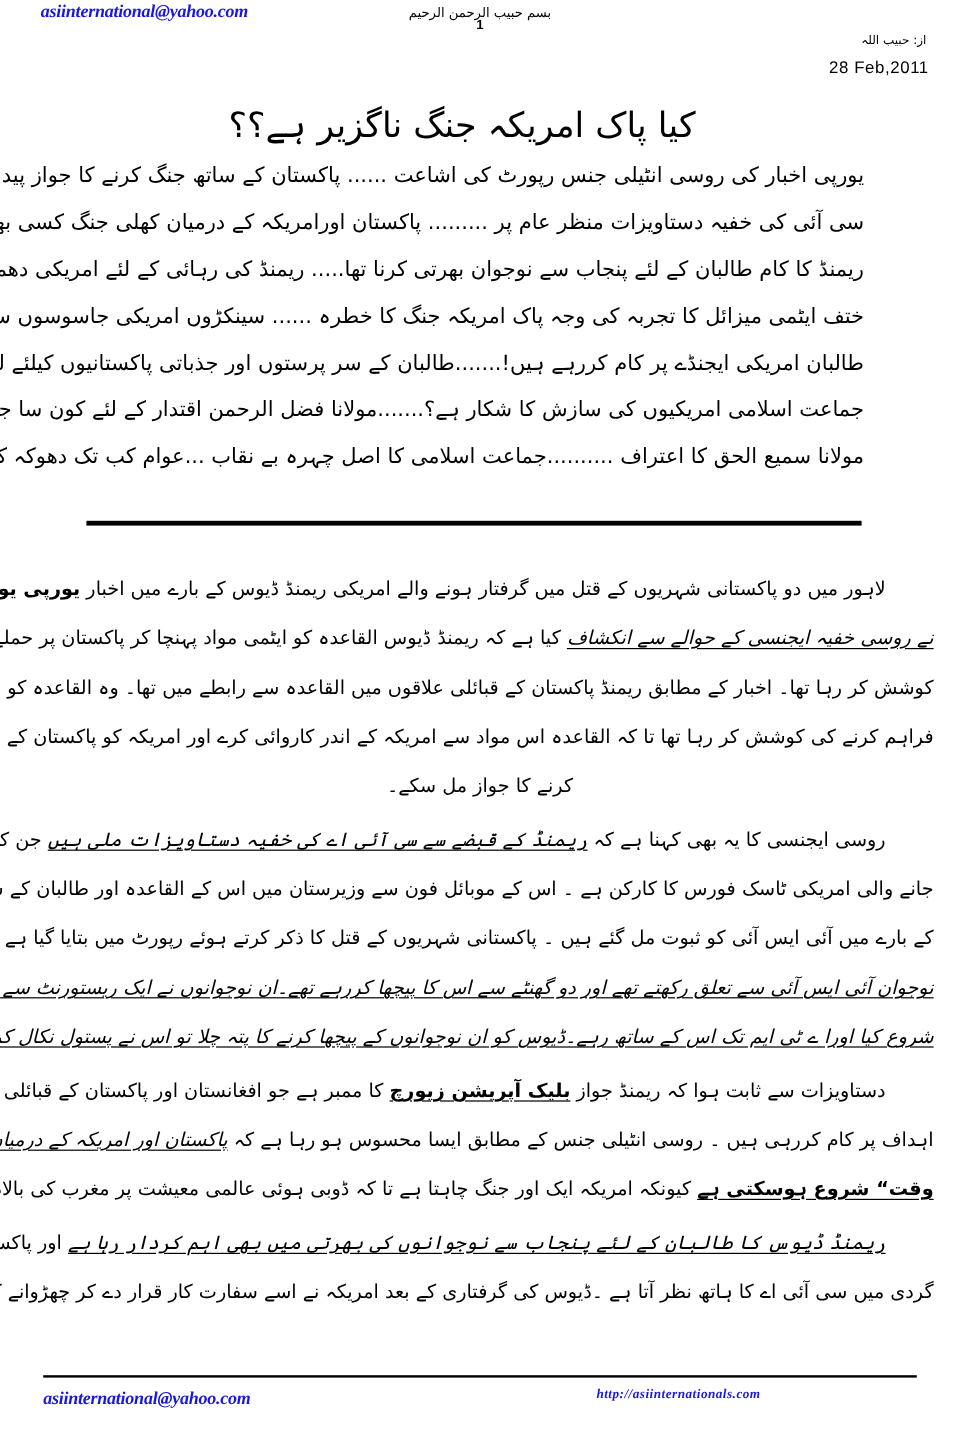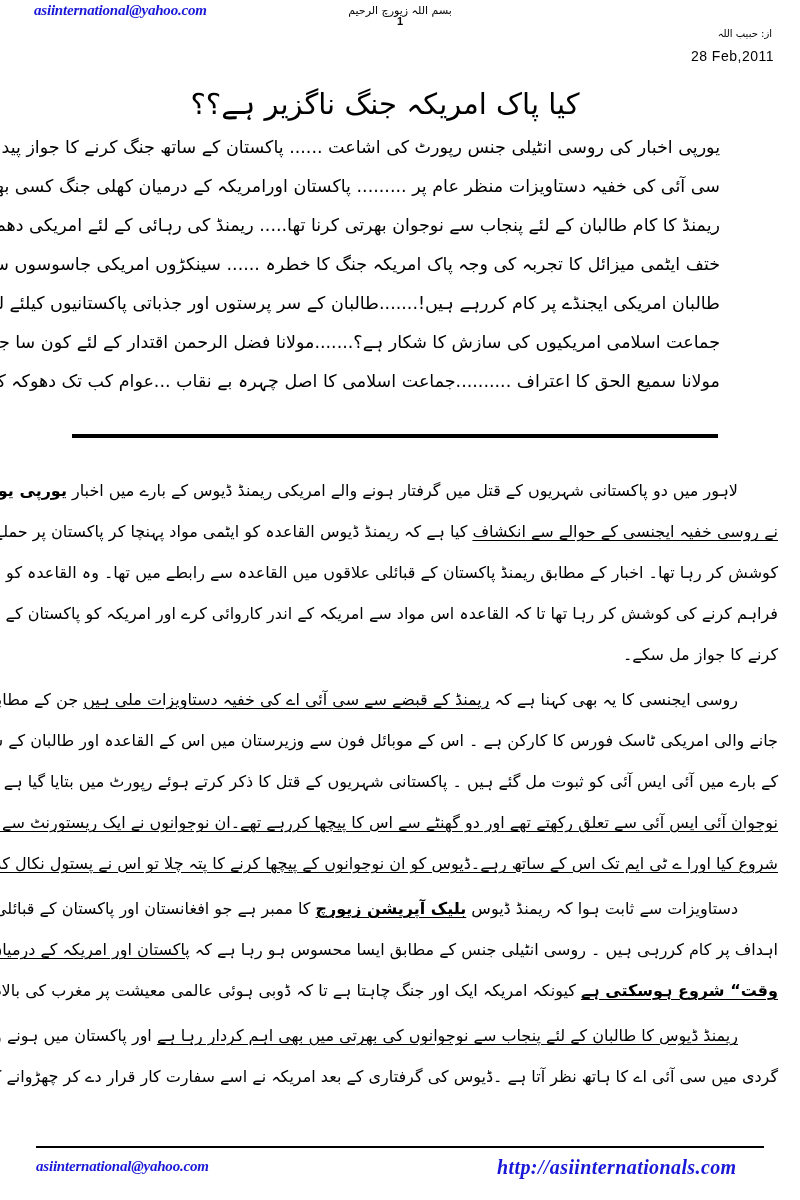--- a/index.html
+++ b/index.html
@@ -191,7 +191,7 @@
 
   <div>
     <div class="hdr-email">asiinternational@yahoo.com</div>
-    <div class="hdr-bismillah">بسم اللہ زیورچ الرحیم</div>
+    <div class="hdr-bismillah">بسم حبیب الرحمن الرحیم</div>
     <div class="hdr-pagenum">1</div>
     <div class="hdr-author">از: حبیب اللہ</div>
     <div class="hdr-date">28 Feb,2011</div>

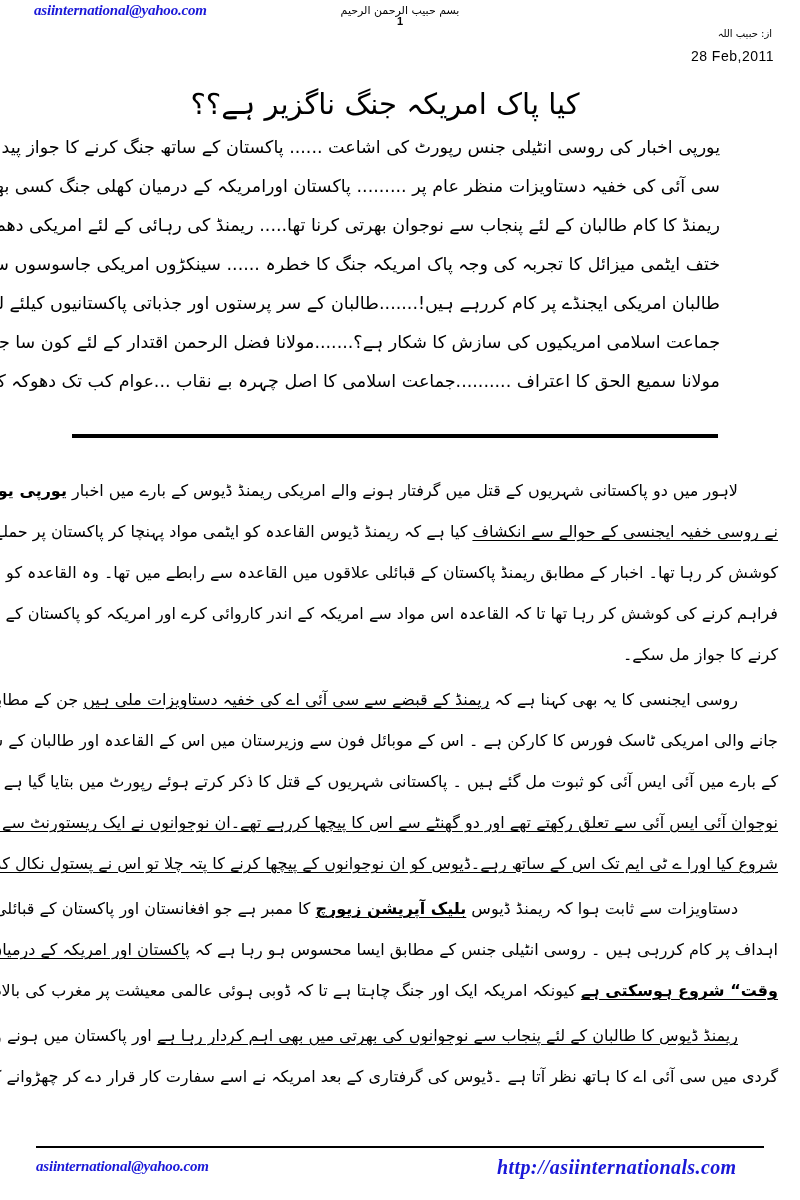--- a/index.html
+++ b/index.html
@@ -147,7 +147,7 @@
   .para .ln.last-right { text-align: right; }
 
   b, .b { font-weight: bold; }
-  u, .u { text-decoration: underline; text-underline-offset: 3px; }
+  u, .u { text-decoration: underline; text-underline-offset: 3px; font-style: italic; }
   .bu { font-weight: bold; text-decoration: underline; text-underline-offset: 3px; }
 
   

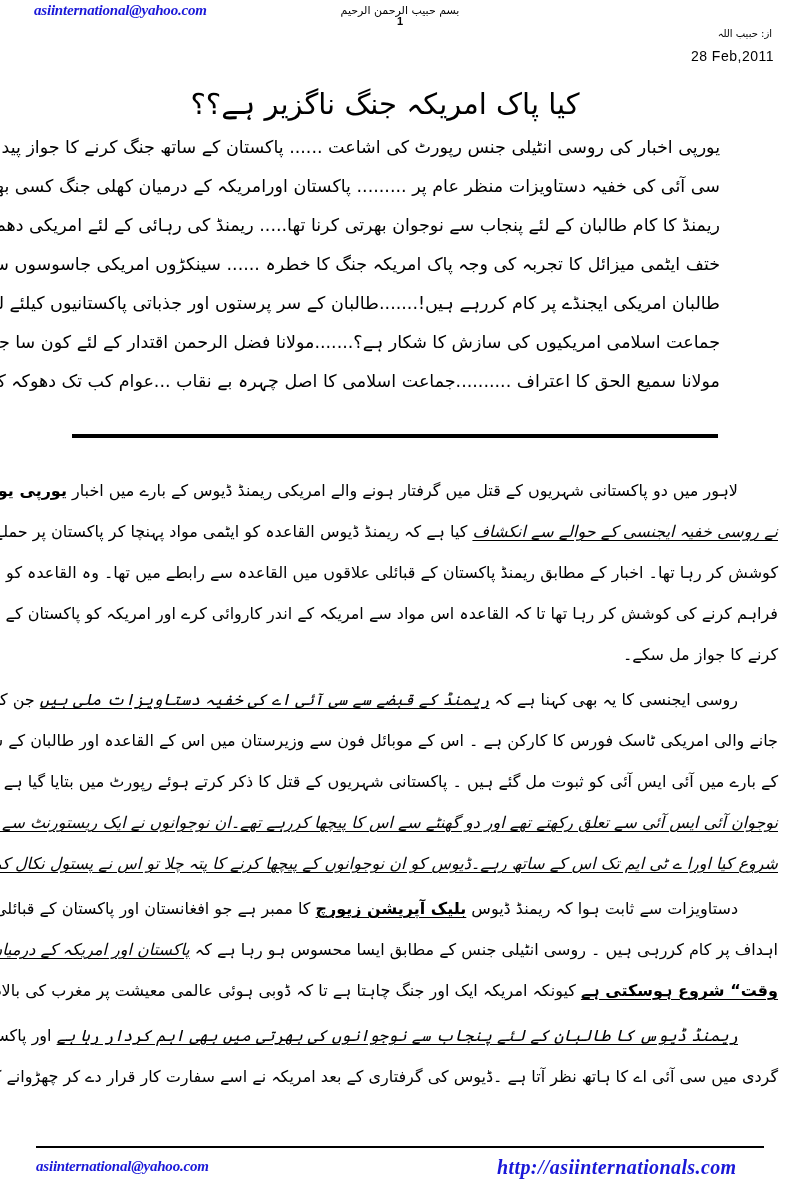--- a/index.html
+++ b/index.html
@@ -143,7 +143,7 @@
     white-space: nowrap;
   }
   .para .ln.indent-first { text-indent: 40px; }
-  .para .ln.last { }
+  .para .ln.last { text-align: center; }
   .para .ln.last-right { text-align: right; }
 
   b, .b { font-weight: bold; }

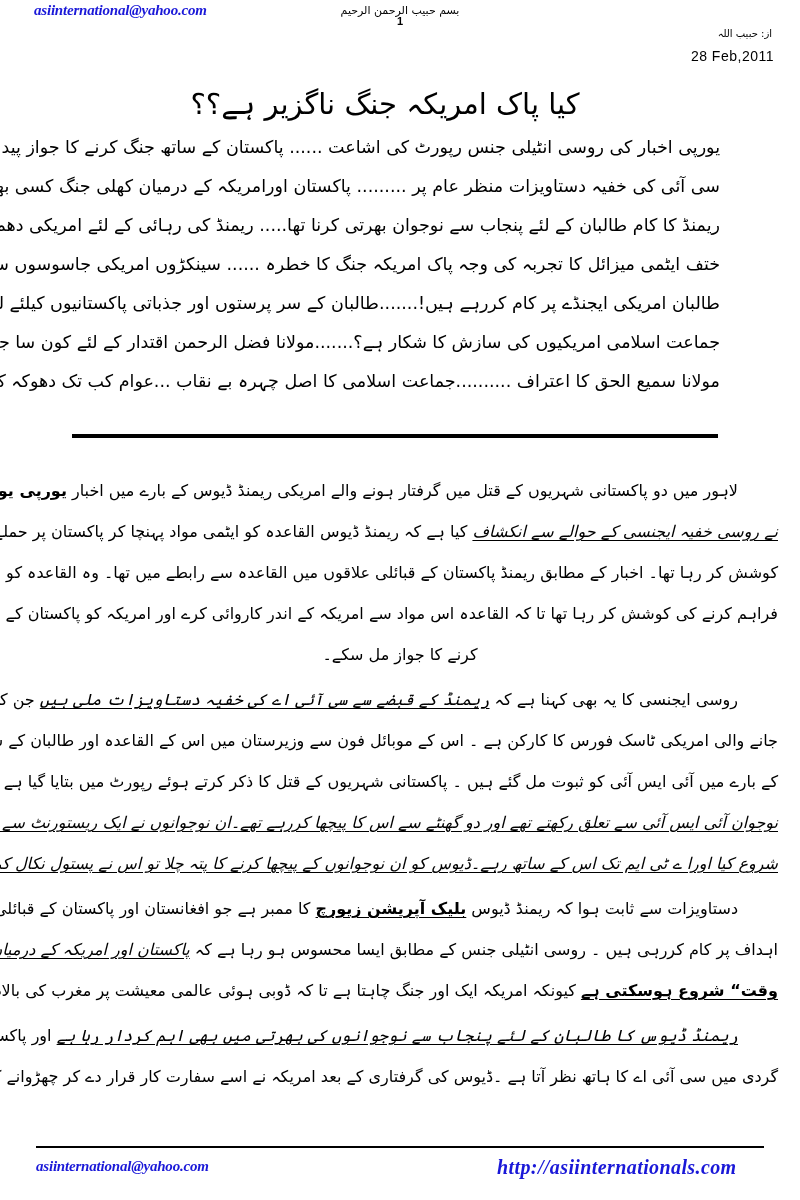--- a/index.html
+++ b/index.html
@@ -225,7 +225,7 @@
         <span class="ln"><span class="u">شروع کیا اورا ے ٹی ایم تک اس کے ساتھ رہے۔ڈیوس کو ان نوجوانوں کے پیچھا کرنے کا پتہ چلا تو اس نے پستول نکال کر انہیں قتل کر</span></span>
       </p>
       <p class="para">
-        <span class="ln indent-first"><span>دستاویزات سے ثابت ہوا کہ ریمنڈ ڈیوس </span><span class="bu">بلیک آپریشن زیورچ</span><span> کا ممبر ہے جو افغانستان اور پاکستان کے قبائلی علاقوں میں مختلف</span></span>
+        <span class="ln indent-first"><span>دستاویزات سے ثابت ہوا کہ ریمنڈ جواز </span><span class="bu">بلیک آپریشن زیورچ</span><span> کا ممبر ہے جو افغانستان اور پاکستان کے قبائلی علاقوں میں مختلف</span></span>
         <span class="ln"><span>اہداف پر کام کررہی ہیں ۔    روسی انٹیلی جنس کے مطابق ایسا محسوس ہو رہا ہے کہ </span><span class="u">پاکستان اور امریکہ کے درمیان کھلی جنگ</span></span>
         <span class="ln"><span class="bu">وقت“ شروع ہوسکتی ہے</span><span>  کیونکہ امریکہ ایک اور جنگ چاہتا ہے تا کہ ڈوبی ہوئی عالمی معیشت پر مغرب کی بالادستی پھر سے قائم ہو سکے۔</span></span>
       </p>

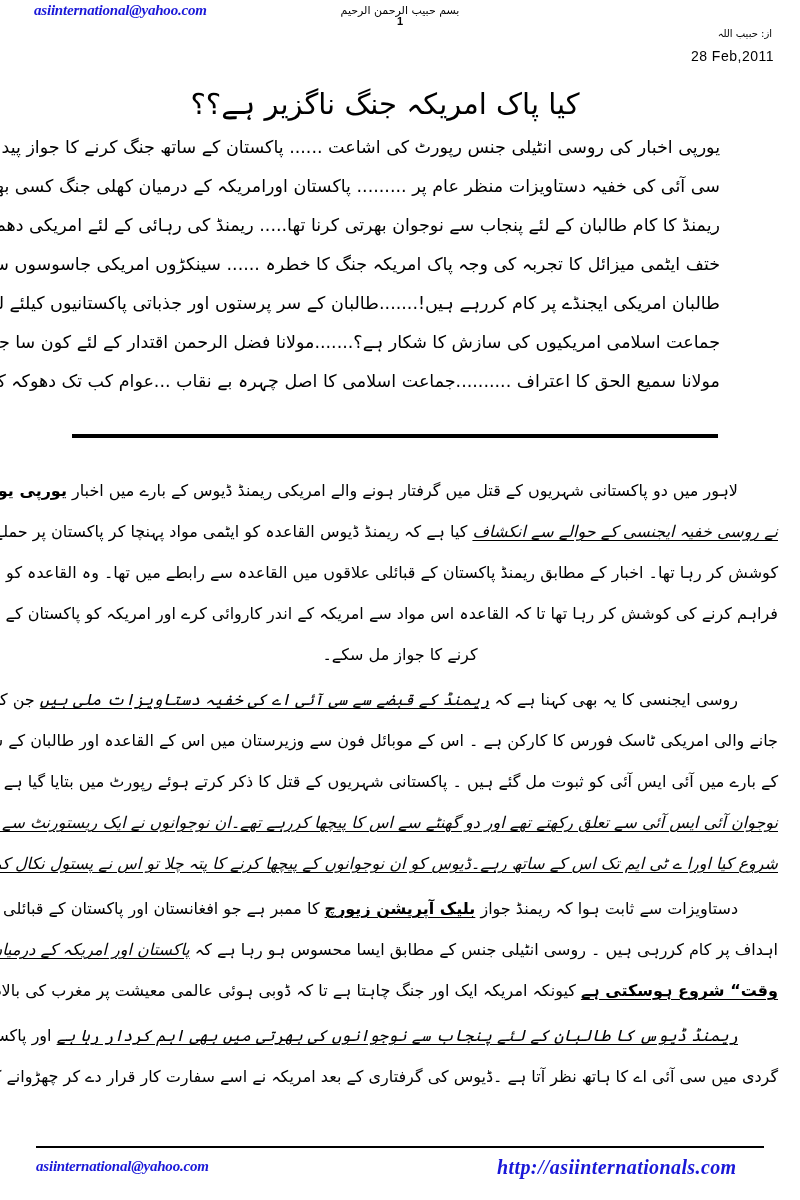--- a/index.html
+++ b/index.html
@@ -178,7 +178,7 @@
     font-family: "Liberation Serif", "DejaVu Serif", serif;
     font-style: italic;
     font-weight: bold;
-    font-size: 20px;
+    font-size: 11px;
     color: #1a18d8;
     letter-spacing: 0.4px;
     white-space: nowrap;

